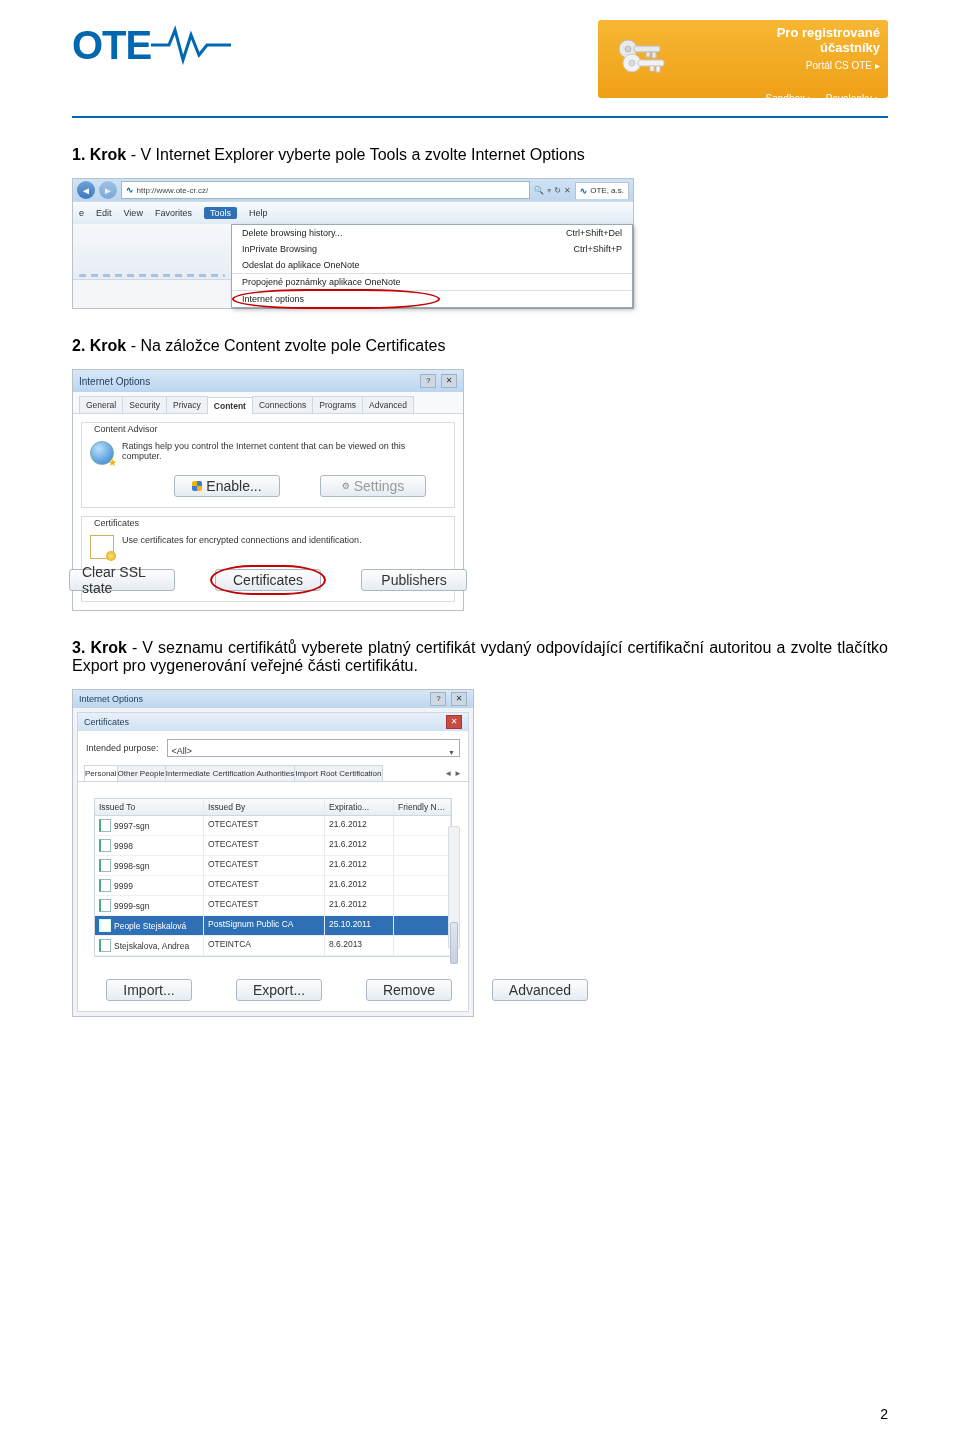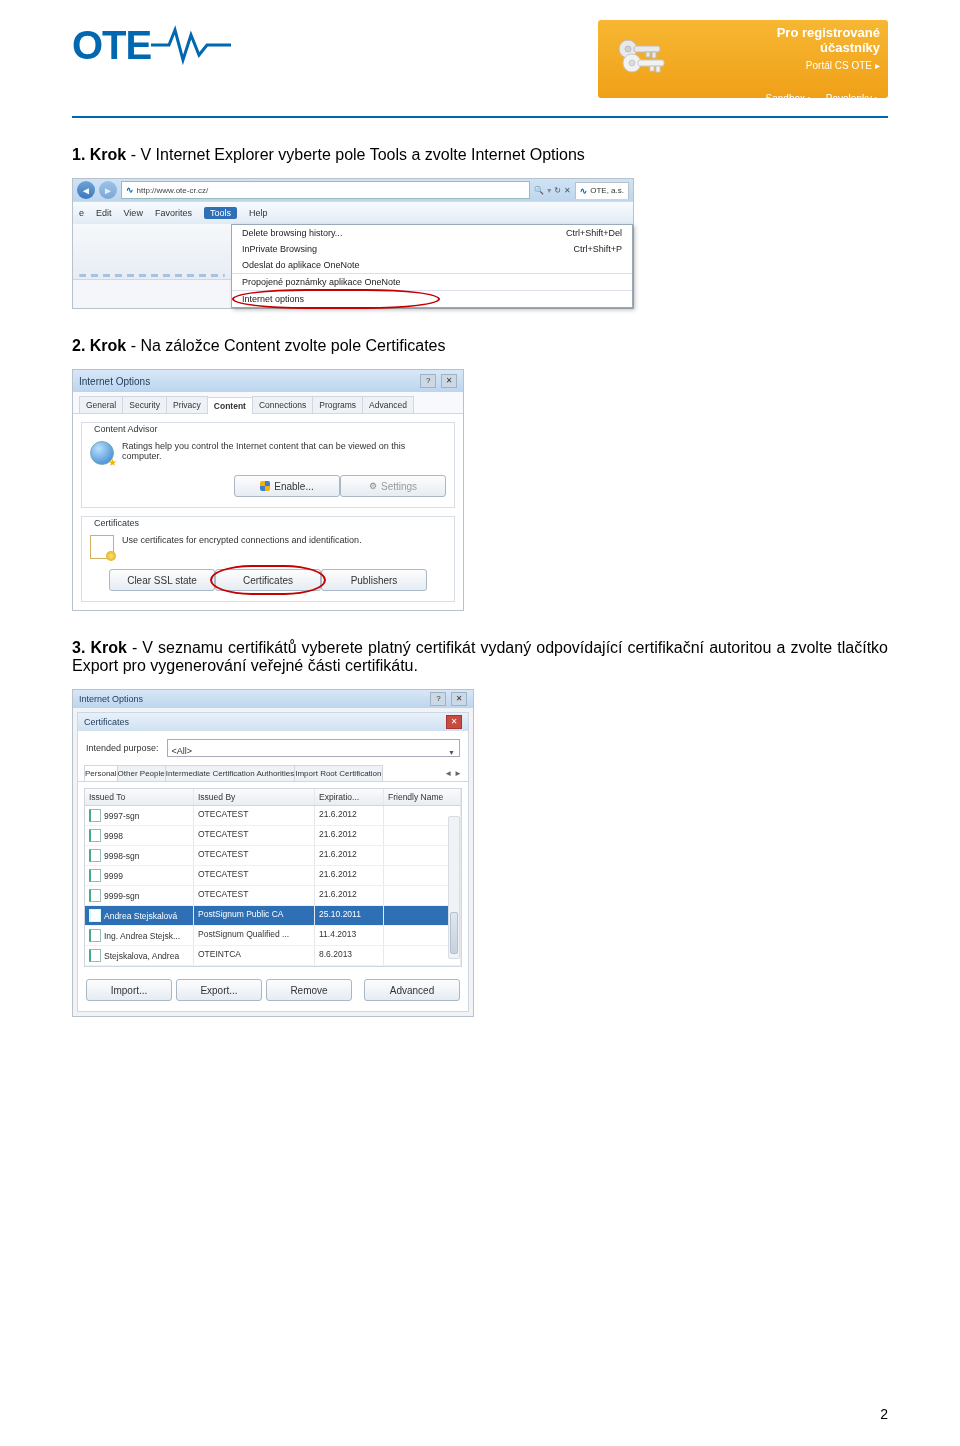--- a/index.html
+++ b/index.html
@@ -53,7 +53,7 @@
   .globe-ico .star { position:absolute; bottom:-4px; right:-4px; color:#f6b200; font-size:10px; }
   .cert-ico { width:22px; height:22px; background:#fff; border:1px solid #d0b060; position:relative; }
   .cert-ico::after { content:""; position:absolute; width:10px; height:10px; border-radius:50%; background:radial-gradient(#ffe27a,#d9a400); bottom:-3px; right:-3px; }
-  .btn { display:inline-flex; align-items:center; justify-content:center; height:20px; padding:0 12px; background:linear-gradient(#fdfdfe,#e6ecf2); border:1px solid #aab7c4; border-radius:3px; font-size:10px; color:#333; margin:0 0; min-width:80px; }
+  .btn { display:inline-flex; align-items:center; justify-content:center; height:20px; padding:0 12px; background:linear-gradient(#fdfdfe,#e6ecf2); border:1px solid #aab7c4; border-radius:3px; font-size:14px; color:#333; margin:0 20px; min-width:80px; }
   .btn.icon::before { margin-right:4px; }
   .btn.shield::before { content:""; width:10px; height:10px; background:conic-gradient(#3b7ed6 0 25%, #f6b200 0 50%, #3b7ed6 0 75%, #f6b200 0); display:inline-block; border-radius:2px; }
   .btn.gear::before { content:"⚙"; font-size:9px; color:#888; }

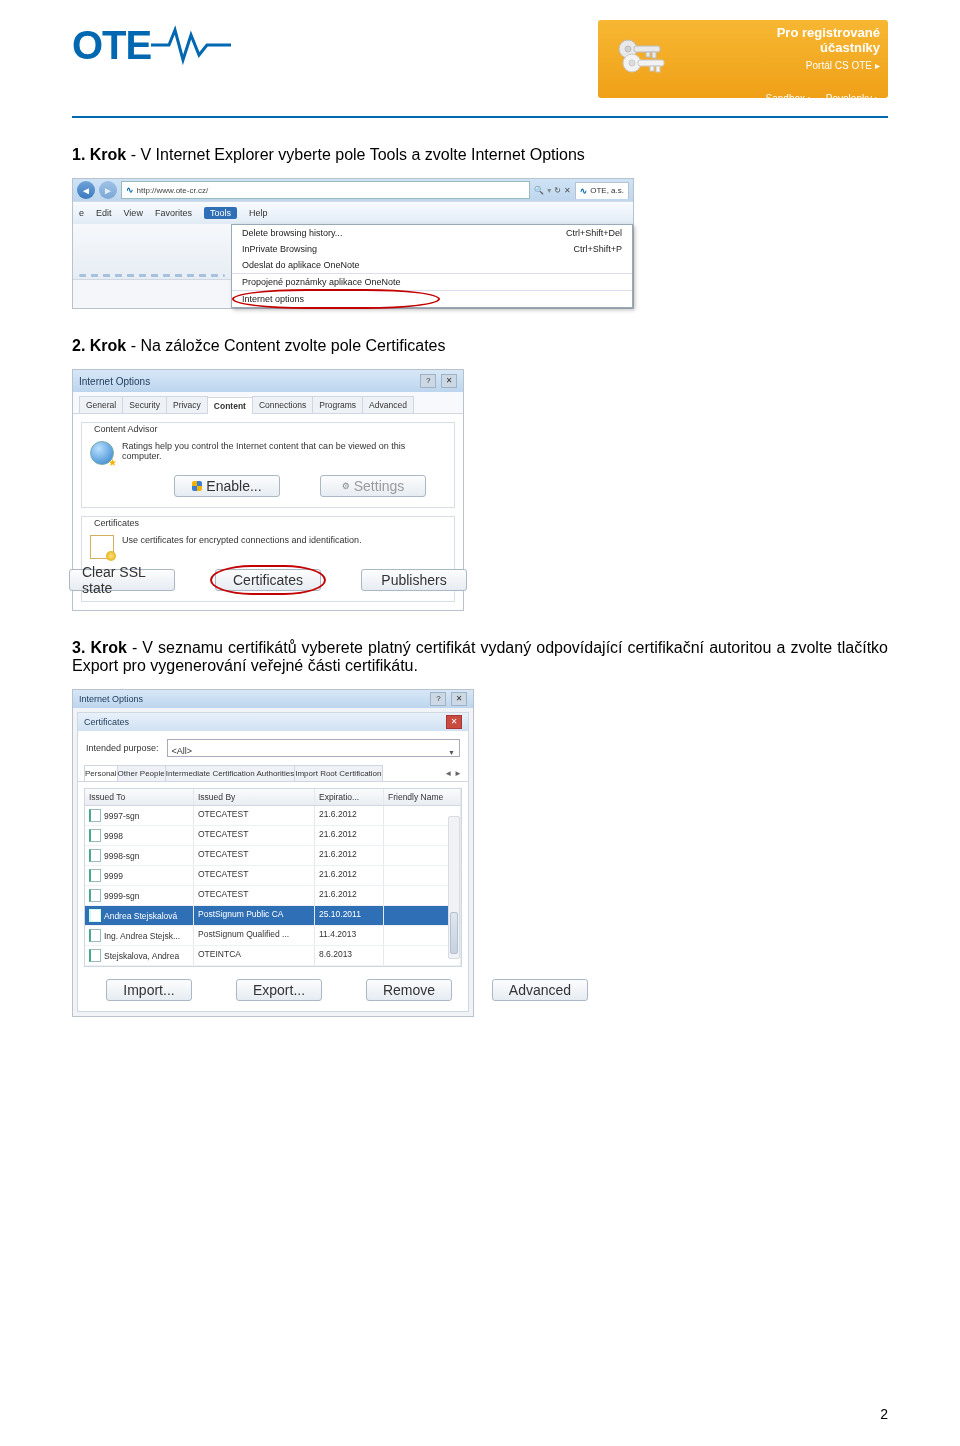--- a/index.html
+++ b/index.html
@@ -72,7 +72,7 @@
   .ltabs .t { padding:3px 0; border:1px solid #cfd8e0; border-bottom:none; margin-right:-1px; background:#eef2f7; white-space:nowrap; }
   .ltabs .t.active { background:#fff; }
   .ltabs .arrows { margin-left:auto; display:flex; gap:2px; align-items:center; color:#666; font-size:8px; }
-  .lbox { margin:6px; border:1px solid #cfd8e0; background:#fff; }
+  .lbox { margin:16px; border:1px solid #cfd8e0; background:#fff; }
   .lhead, .lrow { display:flex; font-size:8.5px; }
   .lhead { background:linear-gradient(#fafbfc,#e9edf2); border-bottom:1px solid #cfd8e0; }
   .lhead > div, .lrow > div { padding:3px 4px; border-right:1px solid #e4e9ee; overflow:hidden; white-space:nowrap; text-overflow:ellipsis; }

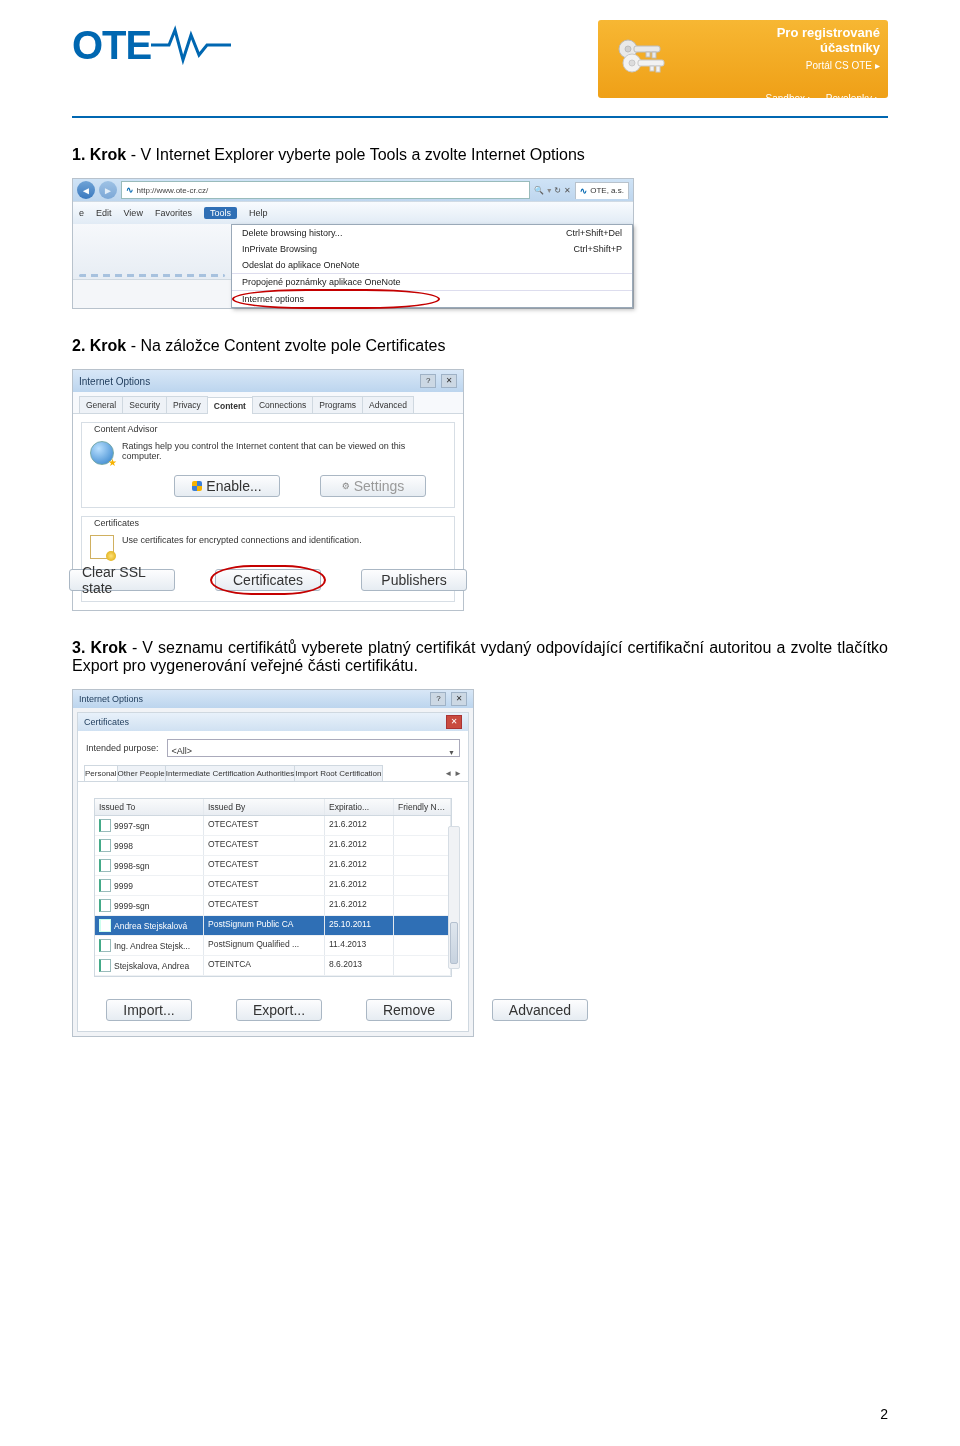--- a/index.html
+++ b/index.html
@@ -340,7 +340,7 @@
                 <div class="lrow sel">
                   <div class="col-to">
                     <span class="doc-ico sel"></span>
-                    <span>Andrea Stejskalová</span>
+                    <span>People Stejskalová</span>
                   </div>
                   <div class="col-by">PostSignum Public CA</div>
                   <div class="col-exp">25.10.2011</div>

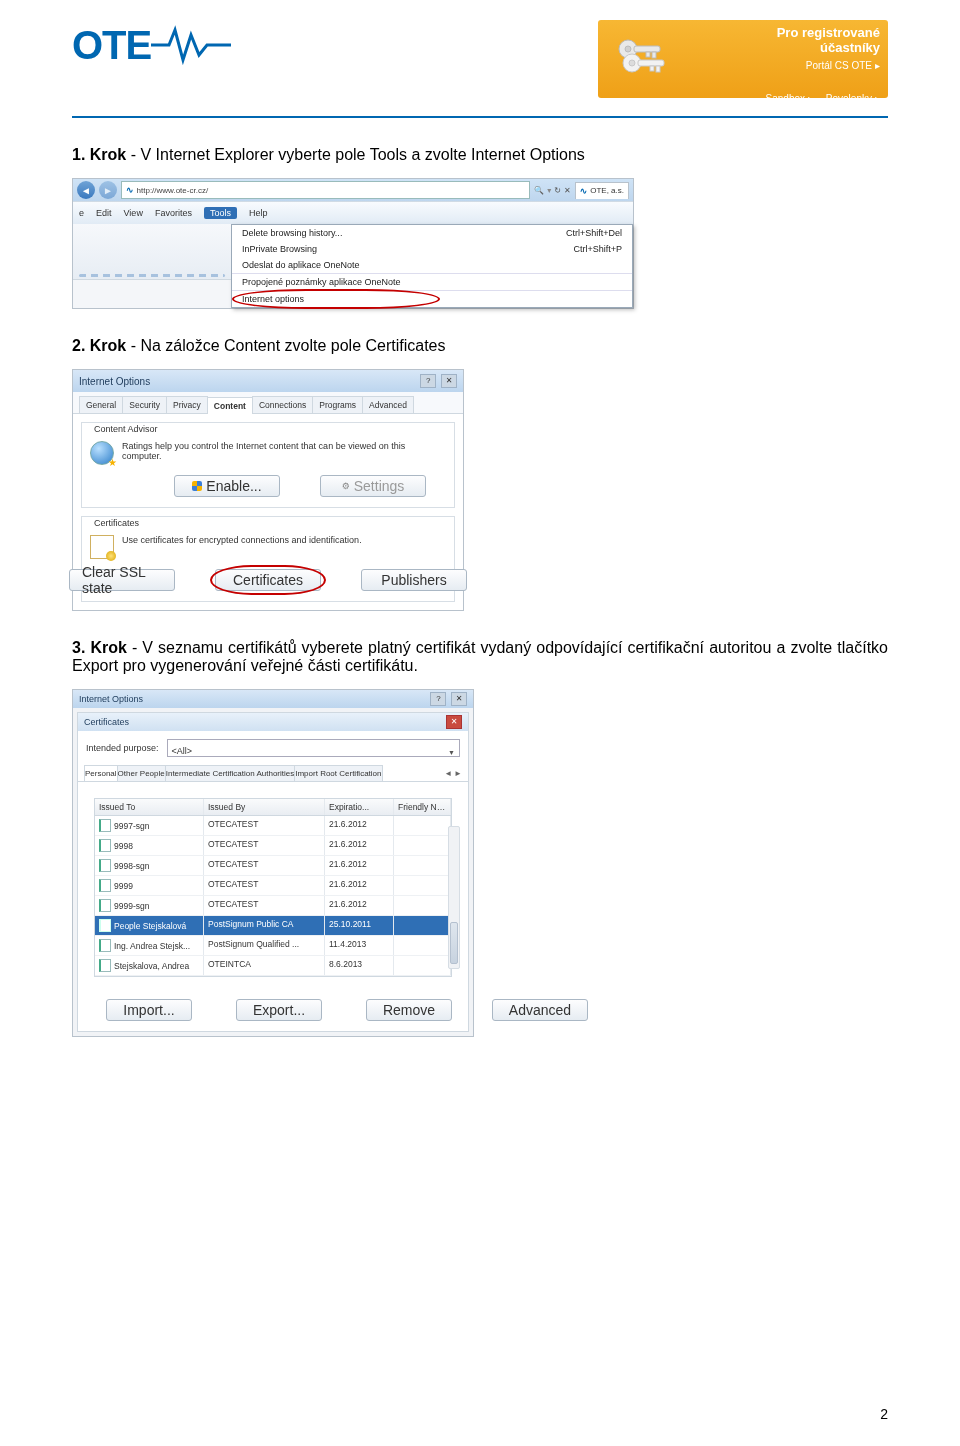--- a/index.html
+++ b/index.html
@@ -349,15 +349,6 @@
                 <div class="lrow">
                   <div class="col-to">
                     <span class="doc-ico"></span>
-                    <span>Ing. Andrea Stejsk...</span>
-                  </div>
-                  <div class="col-by">PostSignum Qualified ...</div>
-                  <div class="col-exp">11.4.2013</div>
-                  <div class="col-fn"><none></none></div>
-                </div>
-                <div class="lrow">
-                  <div class="col-to">
-                    <span class="doc-ico"></span>
                     <span>Stejskalova, Andrea</span>
                   </div>
                   <div class="col-by">OTEINTCA</div>

